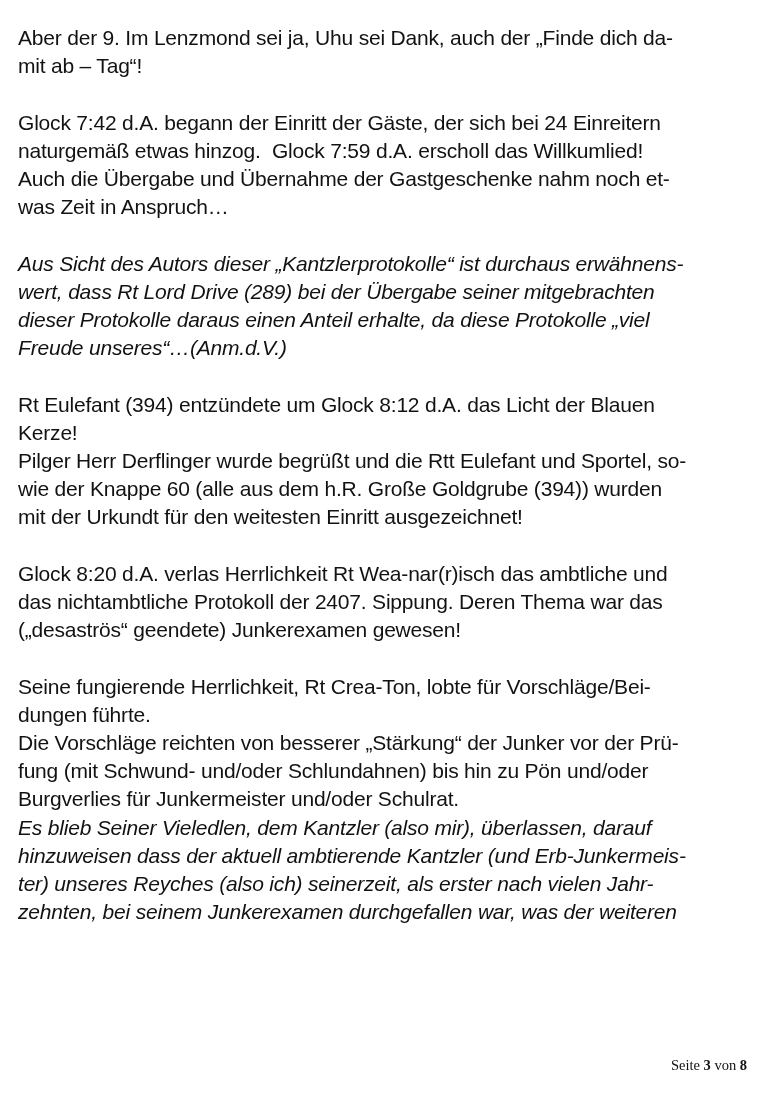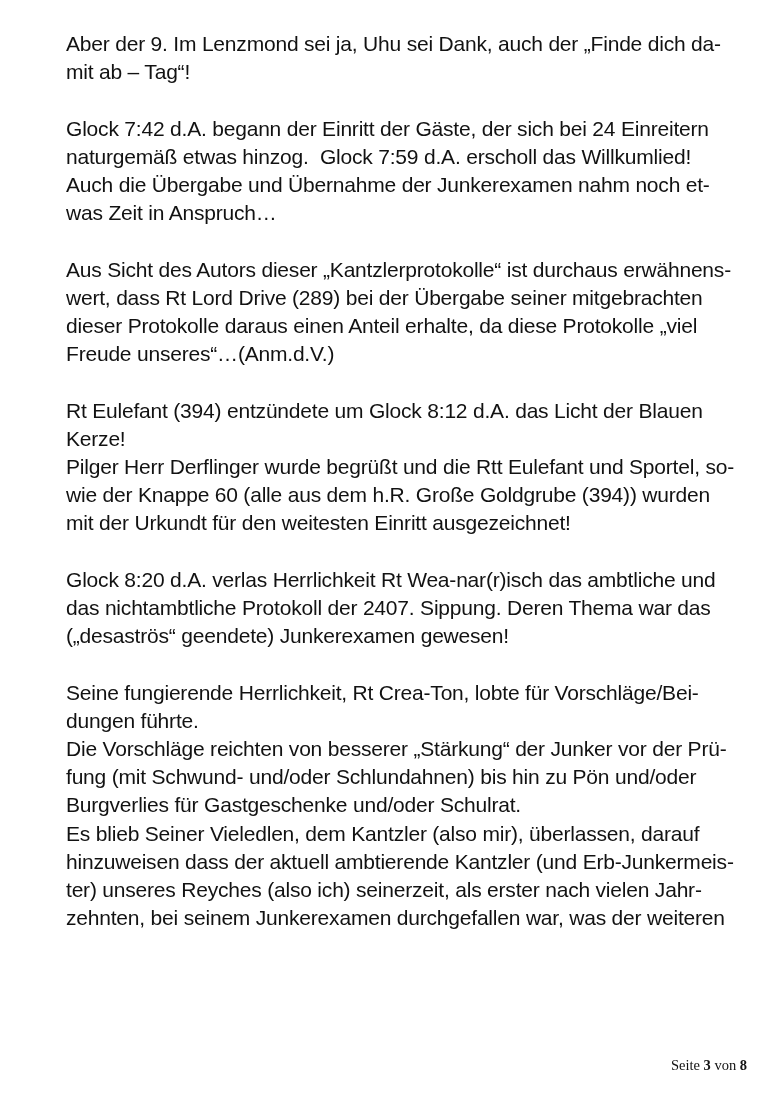--- a/index.html
+++ b/index.html
@@ -16,8 +16,7 @@
     color: #121212;
   }
   .doc-body {
-    padding: 30px 18px 0 18px;
-    margin-left: 48px;
+    padding: 24px 18px 0 18px;
   }
   .paragraph {
     margin: 0;

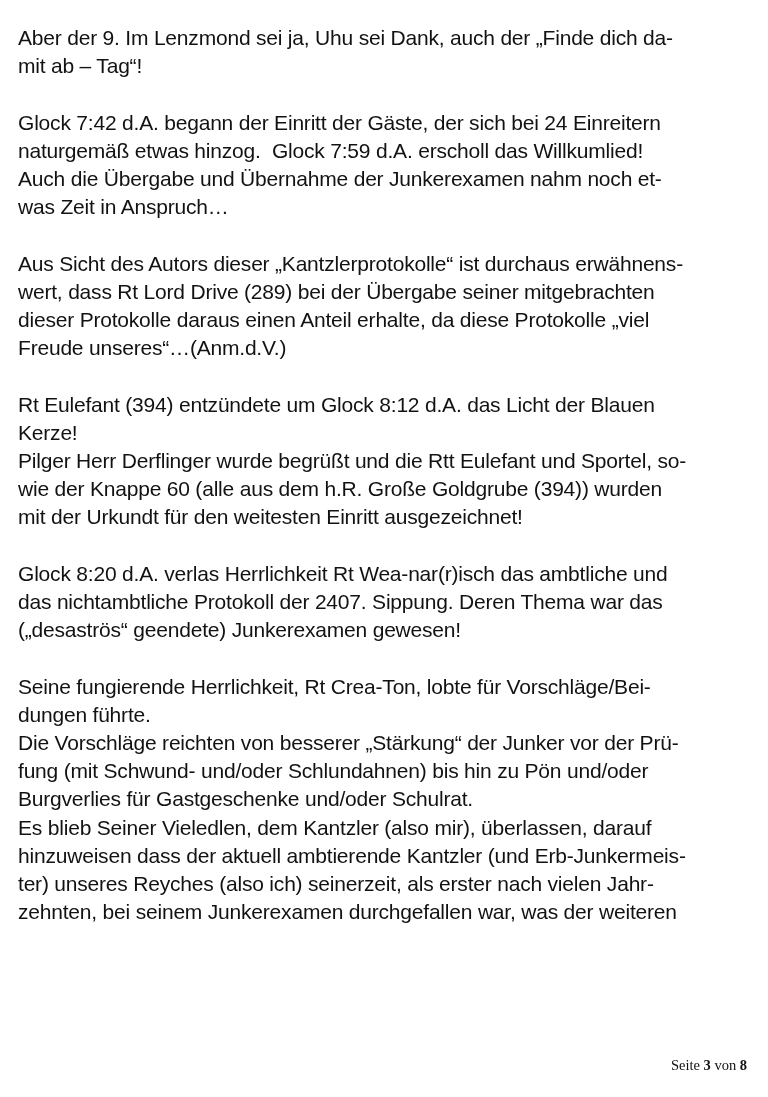--- a/index.html
+++ b/index.html
@@ -59,7 +59,7 @@
     <div class="paragraph gap">
       <div class="line">Glock 7:42 d.A. begann der Einritt der Gäste, der sich bei 24 Einreitern</div>
       <div class="line">naturgemäß etwas hinzog.  Glock 7:59 d.A. erscholl das Willkumlied!</div>
-      <div class="line">Auch die Übergabe und Übernahme der Junkerexamen nahm noch et-</div>
+      <div class="line">Auch die Übergabe und Übernahme der Gastgeschenke nahm noch et-</div>
       <div class="line">was Zeit in Anspruch…</div>
     </div>
     <div class="paragraph italic gap">

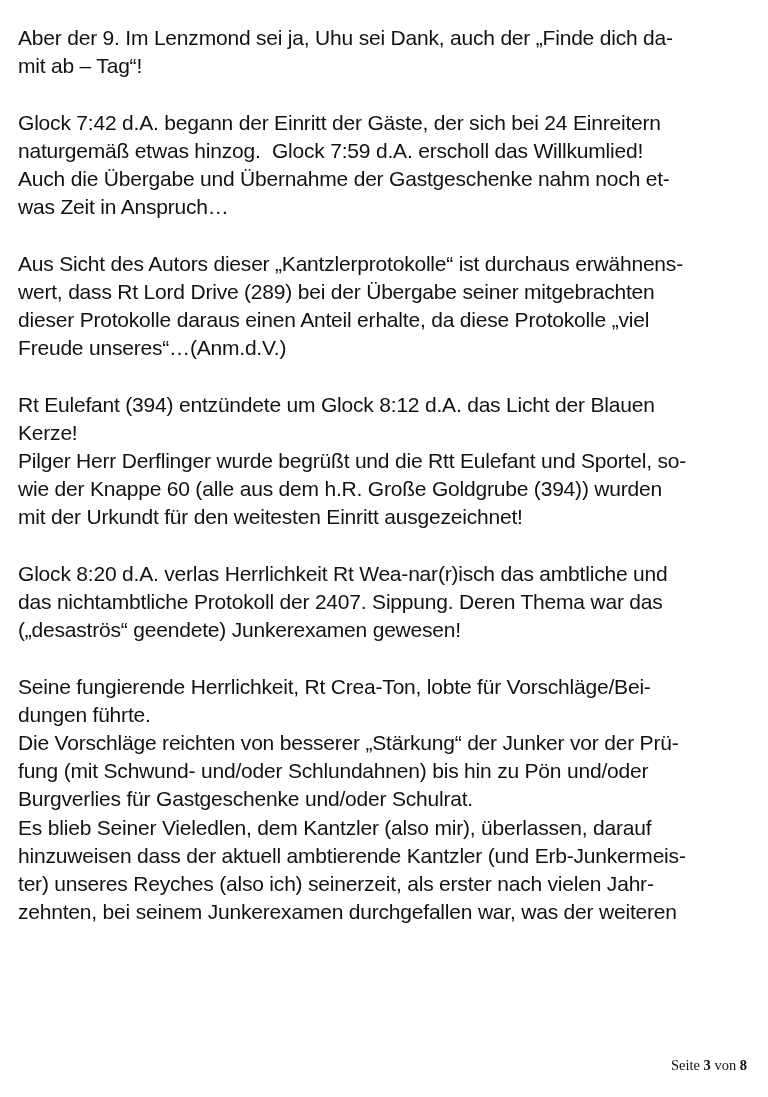--- a/index.html
+++ b/index.html
@@ -25,6 +25,7 @@
     margin-bottom: 28.2px;
   }
   .paragraph.italic .line {
+    font-style: italic;
   }
   .line {
     font-size: 21px;

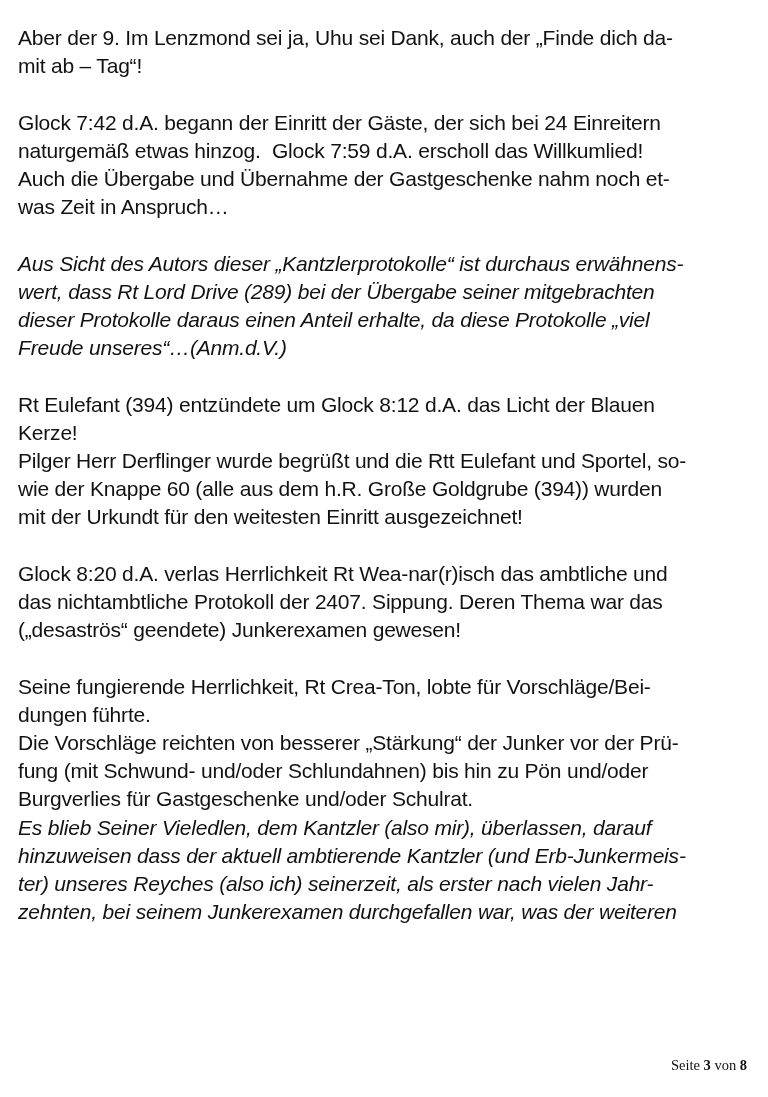--- a/index.html
+++ b/index.html
@@ -90,7 +90,7 @@
     <div class="paragraph">
       <div class="line">Die Vorschläge reichten von besserer „Stärkung“ der Junker vor der Prü-</div>
       <div class="line">fung (mit Schwund- und/oder Schlundahnen) bis hin zu Pön und/oder</div>
-      <div class="line">Burgverlies für Gastgeschenke und/oder Schulrat.</div>
+      <div class="line">Burgverlies für Junkermeister und/oder Schulrat.</div>
     </div>
     <div class="paragraph italic">
       <div class="line">Es blieb Seiner Vieledlen, dem Kantzler (also mir), überlassen, darauf</div>

